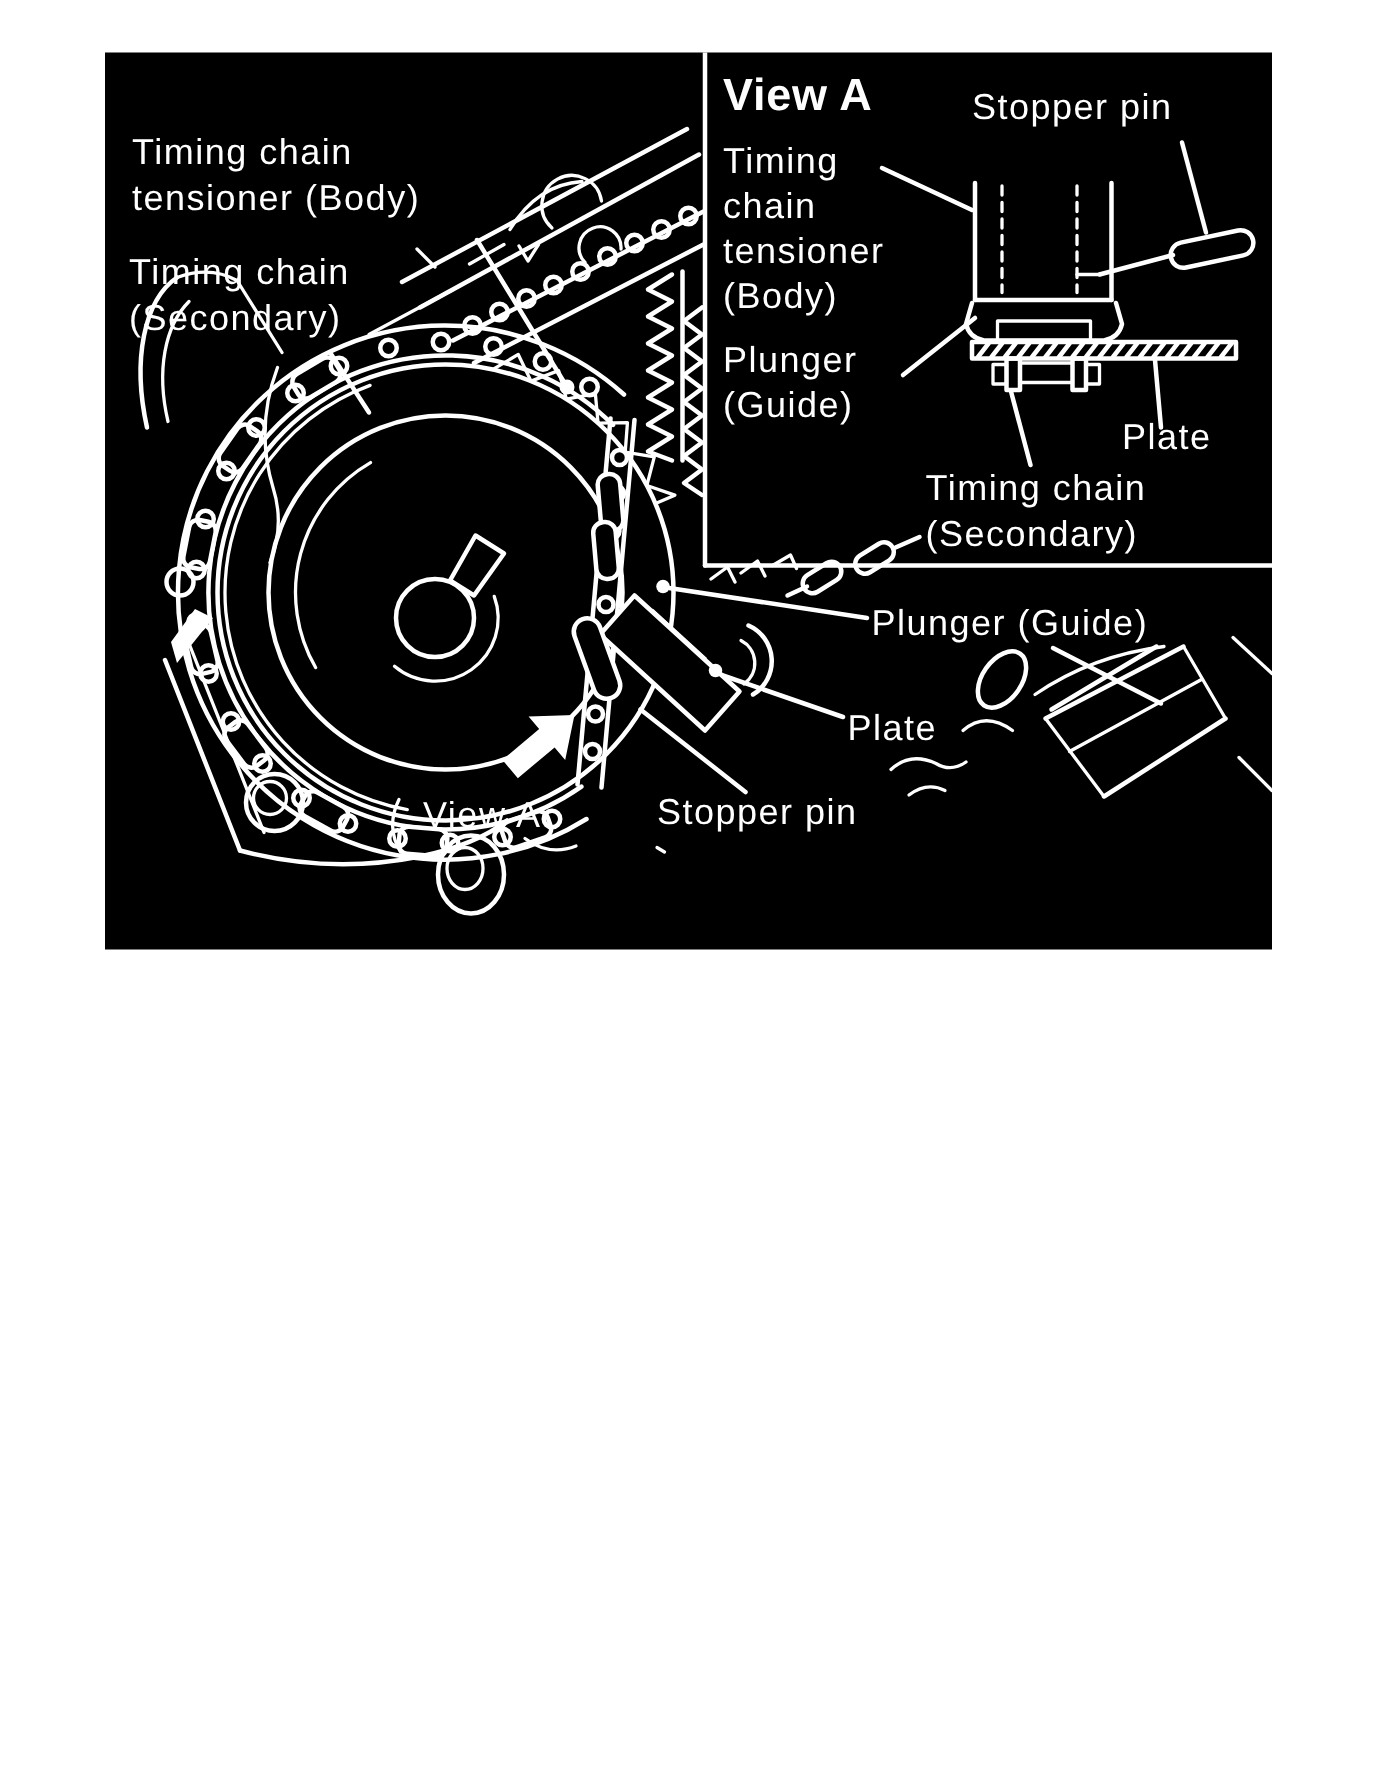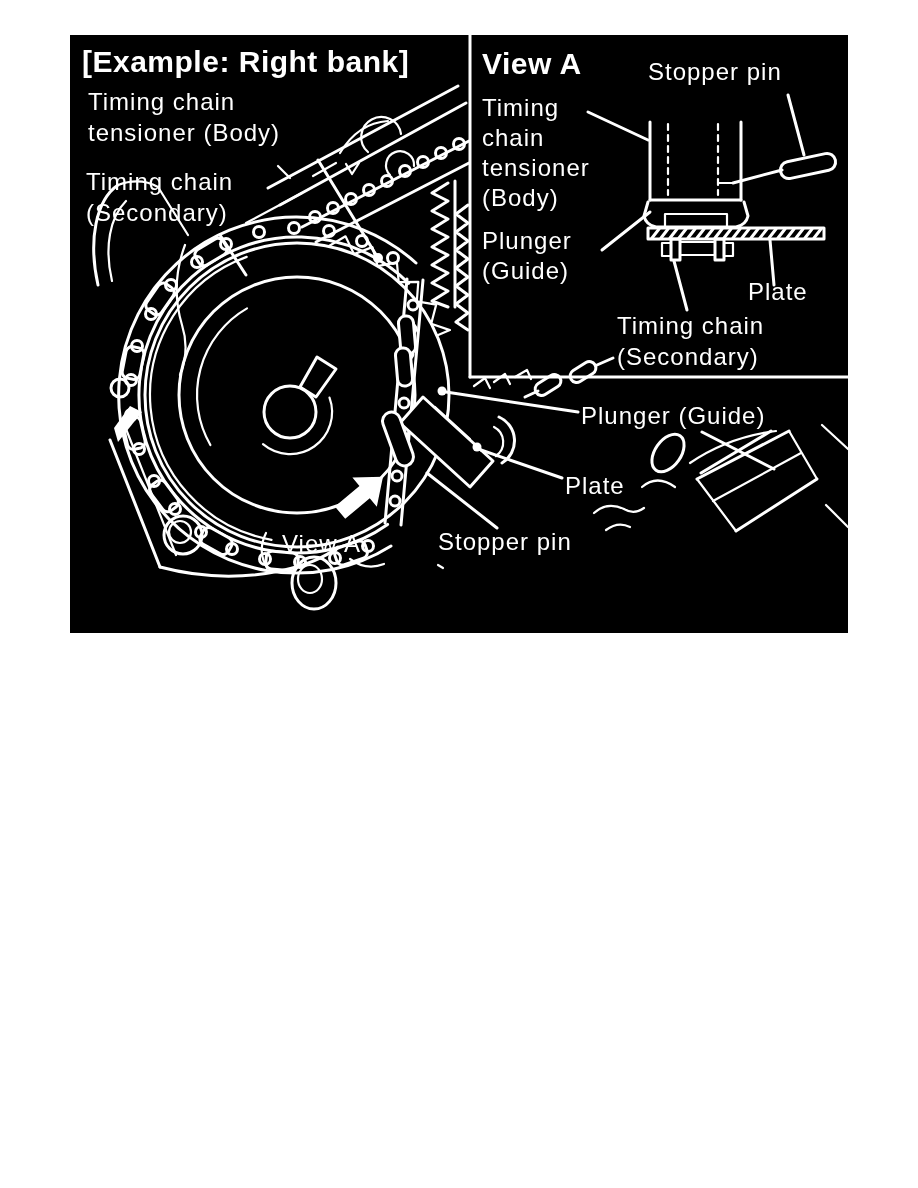--- a/index.html
+++ b/index.html
@@ -270,7 +270,6 @@
     </g>
   </svg>
 
-  <div class="lbl bold" style="left:12px;top:11px;">[Example: Right bank]</div>
 
   <div class="lbl" style="left:18px;top:51px;">Timing chain
 tensioner (Body)</div>

